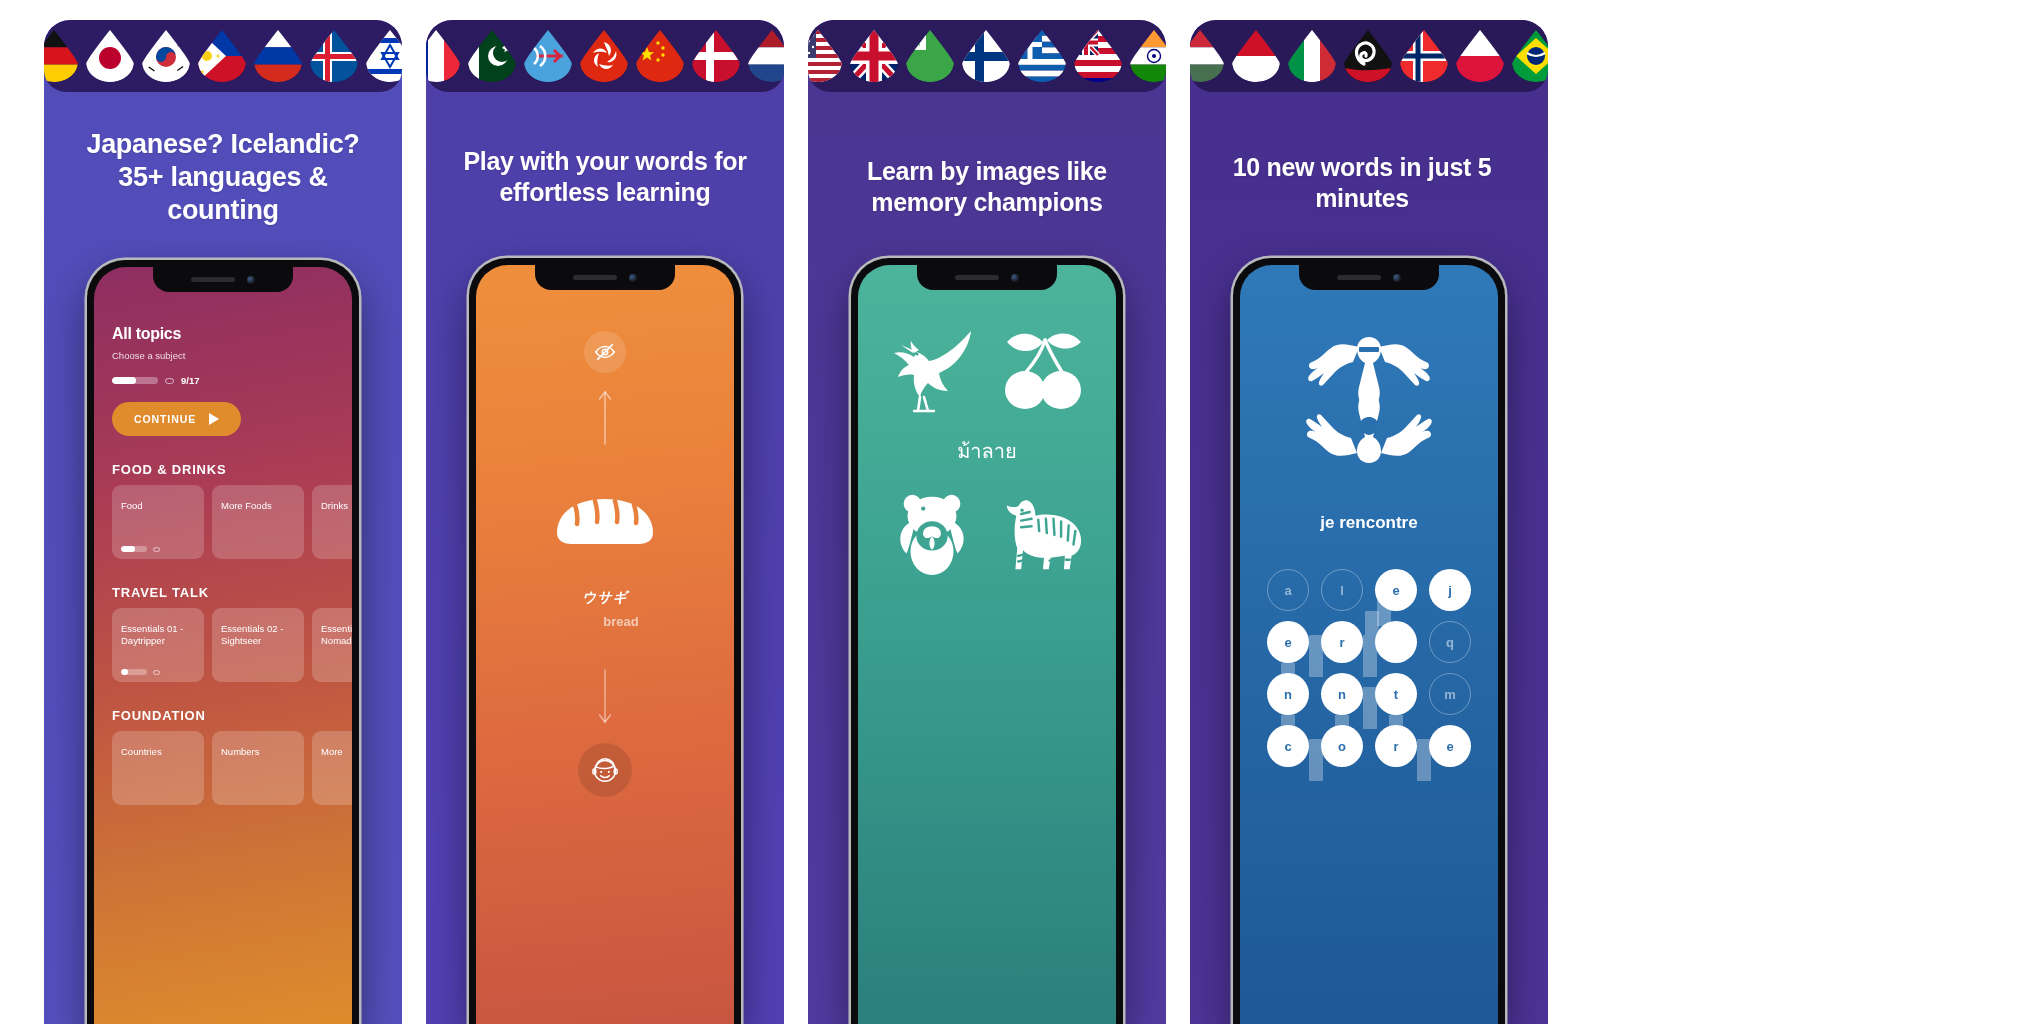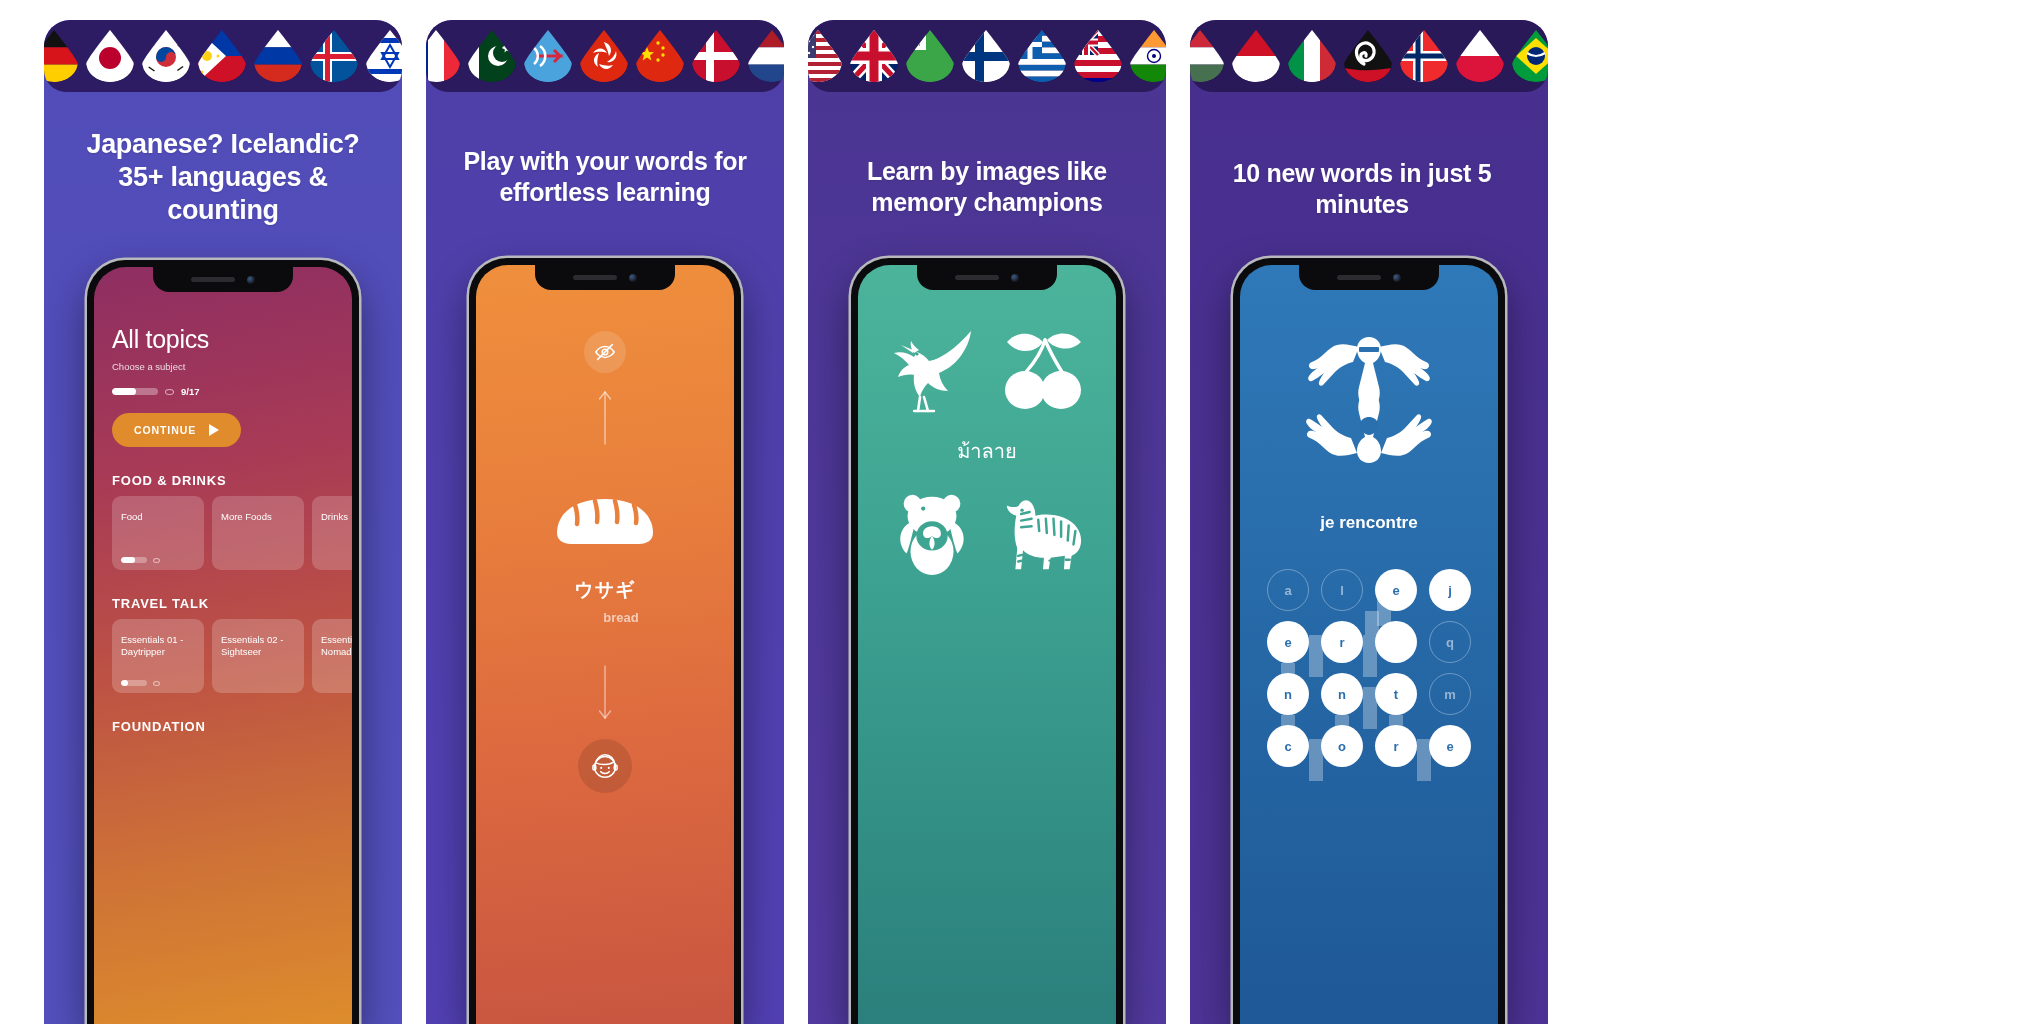--- a/index.html
+++ b/index.html
@@ -70,7 +70,7 @@
   .p1 .headline { top: 108px; font-size: 27px; }
   .p2 .headline { top: 126px; font-size: 25px; }
   .p3 .headline { top: 136px; font-size: 25px; }
-  .p4 .headline { top: 138px; font-size: 25px; padding-left: 8px; }
+  .p4 .headline { top: 132px; font-size: 25px; padding-left: 8px; }
 
   
   .phone {

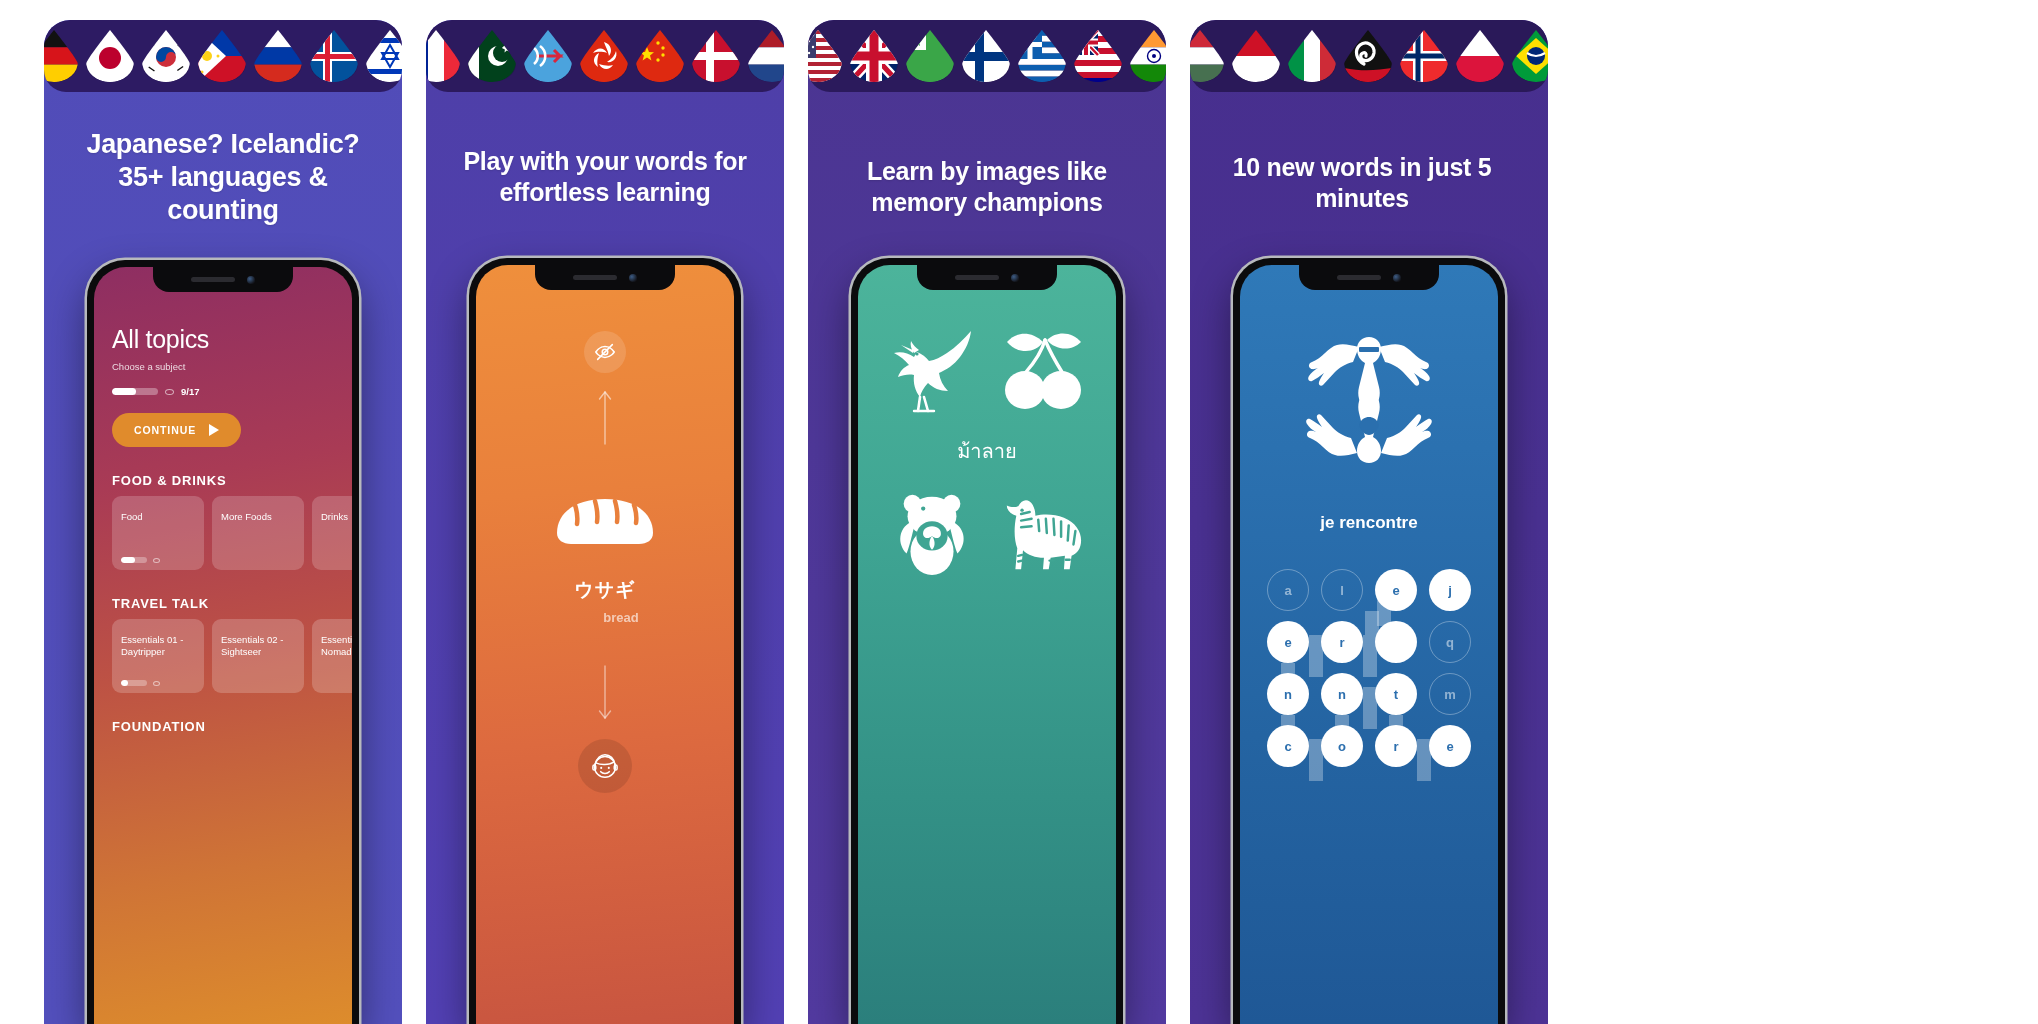--- a/index.html
+++ b/index.html
@@ -112,7 +112,7 @@
     padding: 58px 18px 0 18px;
     color: #fff;
   }
-  .topics-title { font-size: 25px; font-weight: normal; letter-spacing: -.3px; }
+  .topics-title { font-size: 16px; font-weight: bold; letter-spacing: -.3px; }
   .topics-sub { font-size: 9.5px; color: rgba(255,255,255,.82); margin-top: 7px; }
   .prog-row { display: flex; align-items: center; gap: 7px; margin-top: 14px; }
   .pbar { width: 46px; height: 7px; border-radius: 4px; background: rgba(255,255,255,.32); overflow: hidden; }

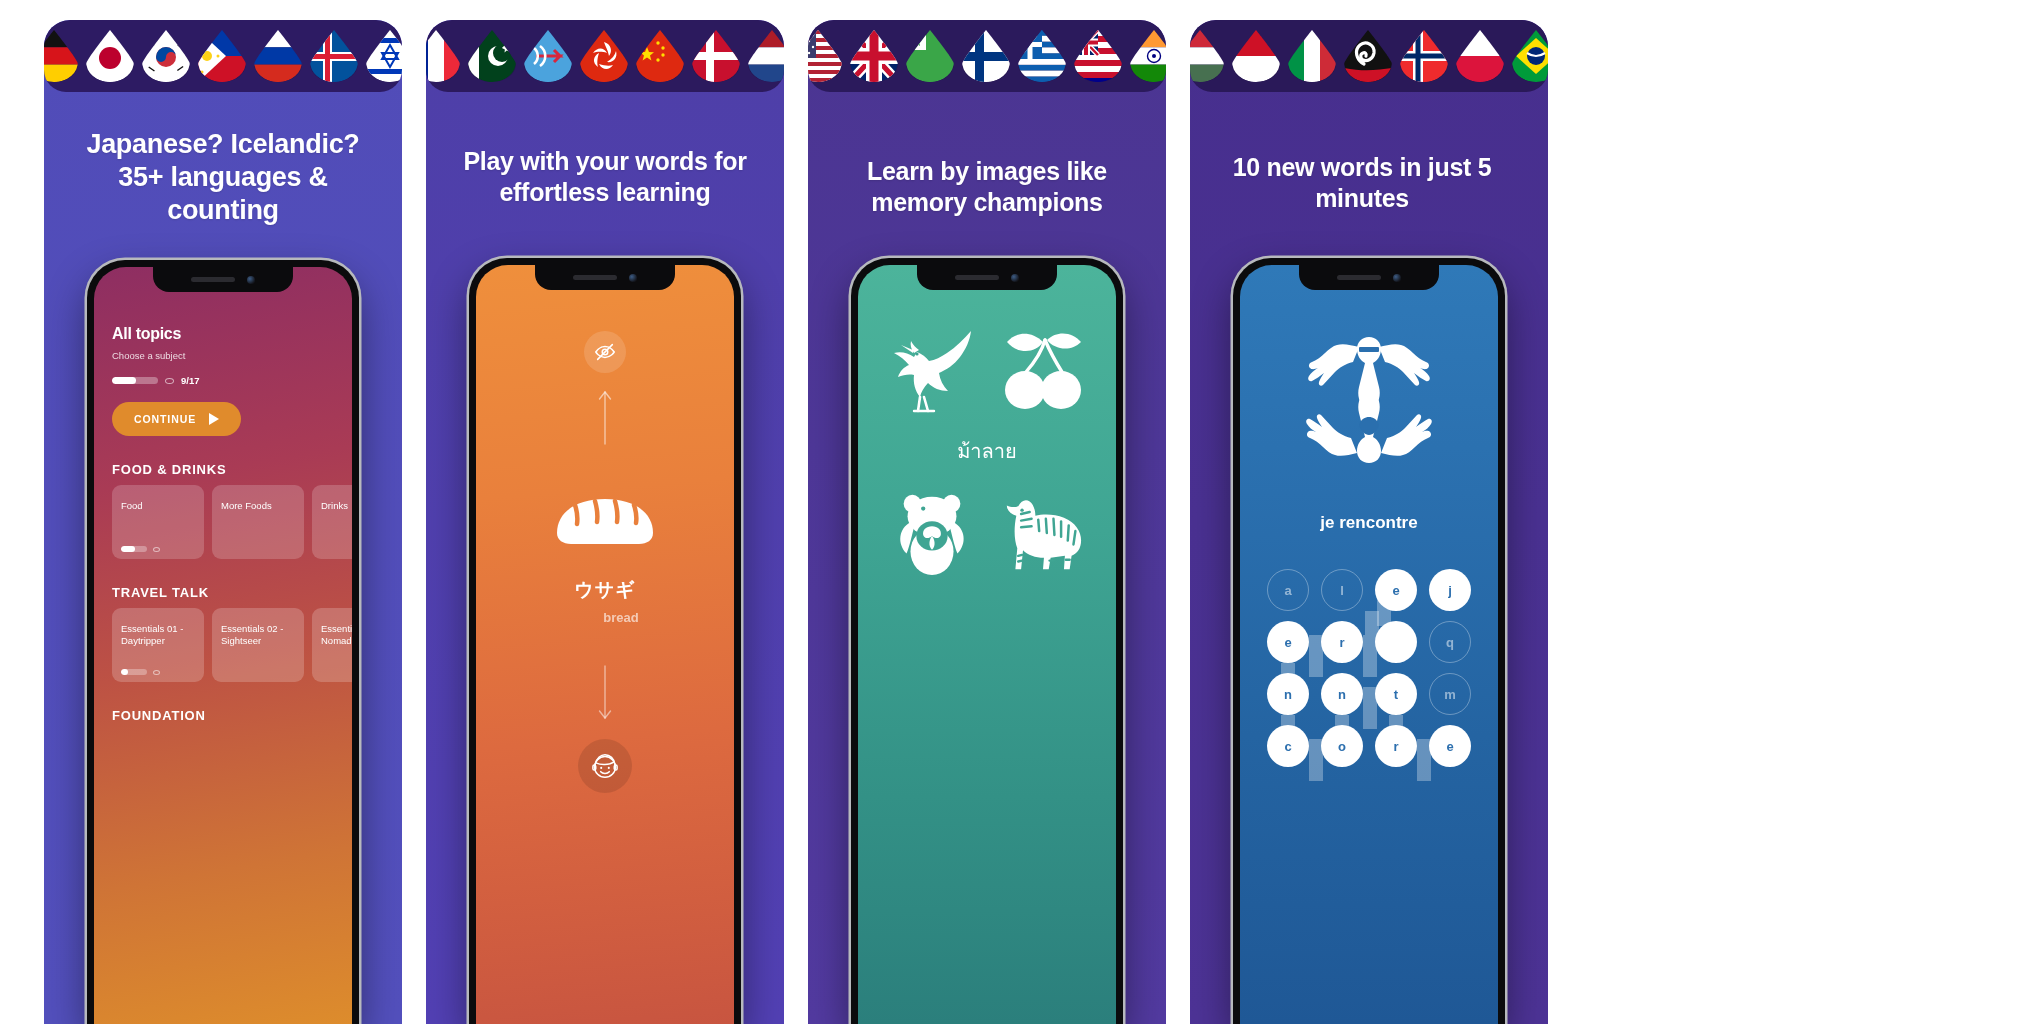--- a/index.html
+++ b/index.html
@@ -161,7 +161,7 @@
   }
   .arrow-up { margin-top: 16px; }
   .loaf { margin-top: 40px; }
-  .word-main { margin-top: 26px; font-size: 19px; font-weight: bold; color: #fff; letter-spacing: 1px; }
+  .word-main { margin-top: 38px; font-size: 14px; font-weight: bold; color: #fff; letter-spacing: 1px; font-style: italic; }
   .word-sub { margin-top: 7px; font-size: 13px; font-weight: bold; color: rgba(255,255,255,.62); margin-left: 32px; }
   .arrow-down { margin-top: 40px; }
   .face-btn {

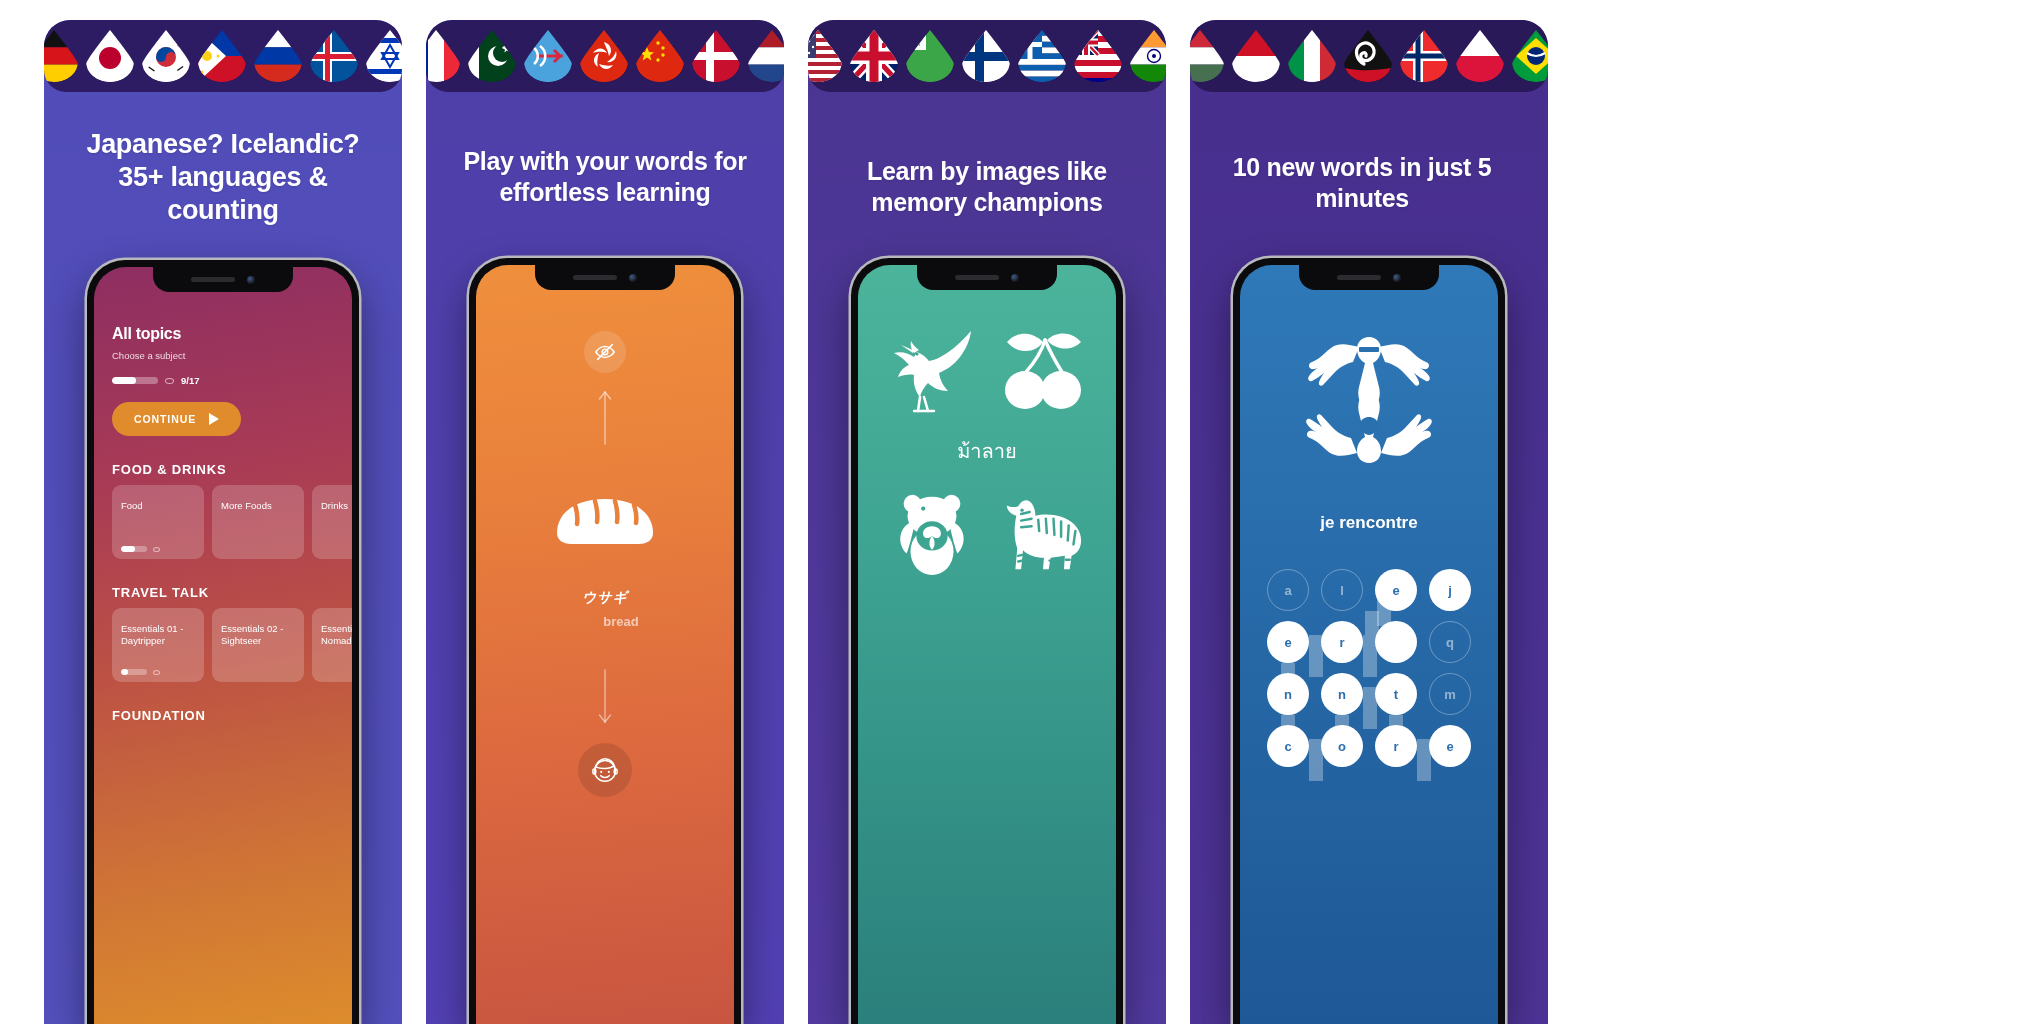--- a/index.html
+++ b/index.html
@@ -350,6 +350,17 @@
               </div>
             </div>
             <div class="sec-label">FOUNDATION</div>
+            <div class="card-row">
+              <div class="tcard red">
+                <div>Countries</div>
+              </div>
+              <div class="tcard red">
+                <div>Numbers</div>
+              </div>
+              <div class="tcard red">
+                <div>More</div>
+              </div>
+            </div>
           </div>
       </div>
     </div>

